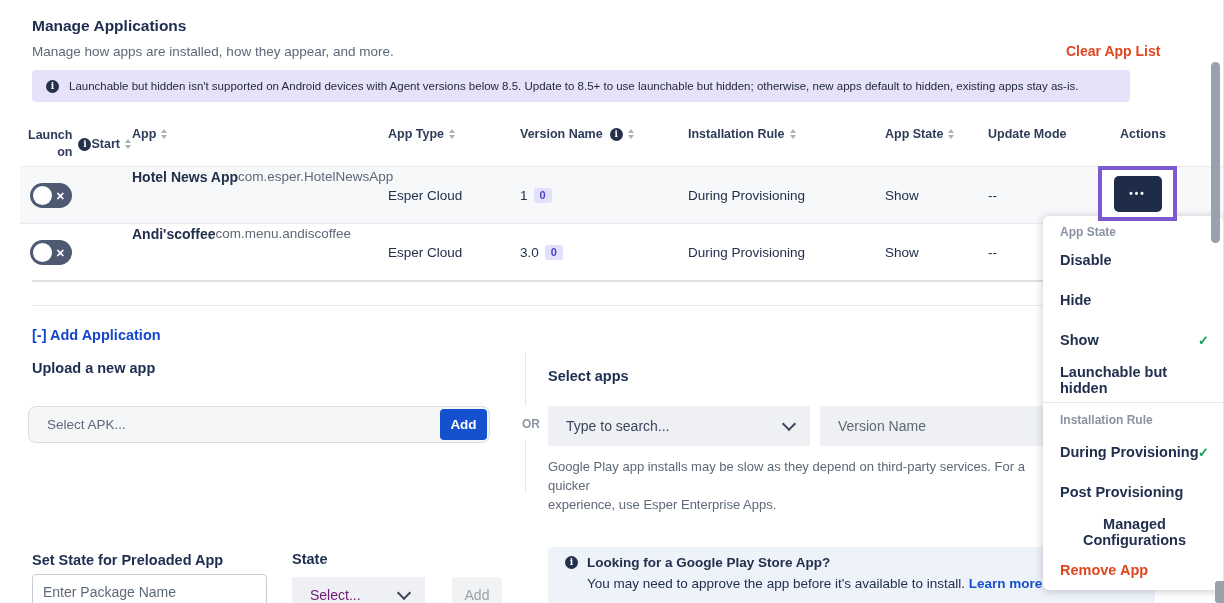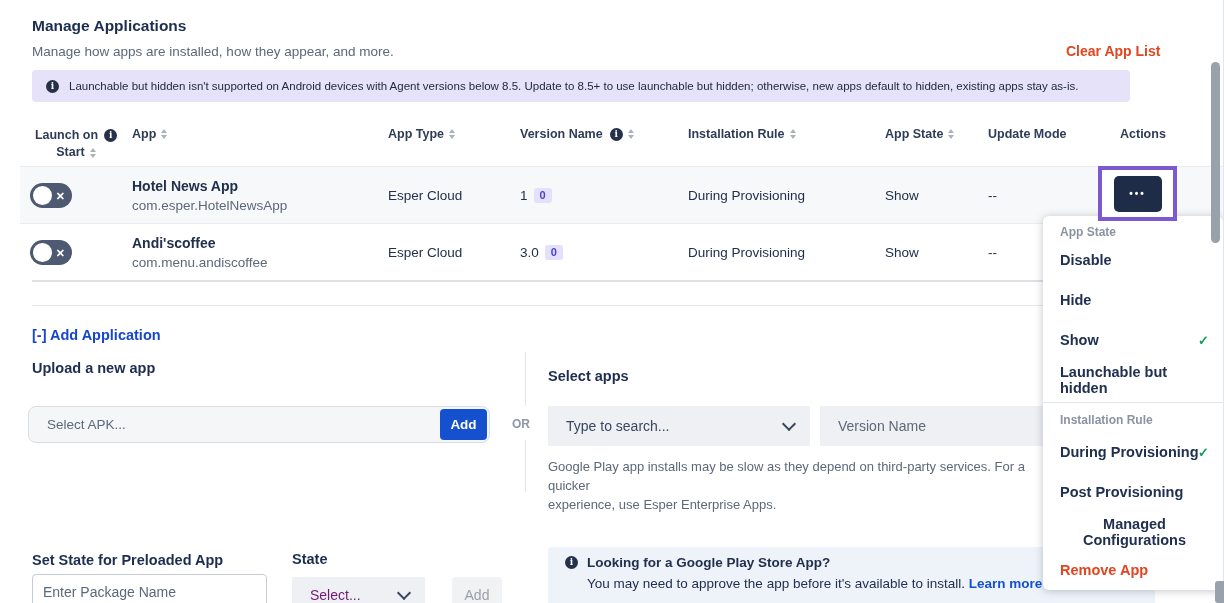--- a/index.html
+++ b/index.html
@@ -38,7 +38,7 @@
   .col-state{left:865px;}
   .col-update{left:968px;}
   .col-actions{left:1100px;}
-  .launch-hdr{flex-direction:column;align-items:center;line-height:17px;text-align:right;}
+  .launch-hdr{flex-direction:row;align-items:center;line-height:17px;text-align:right;}
   .launch-hdr .l1{display:flex;align-items:center;gap:6px;}
   .launch-hdr .l2{display:flex;align-items:center;}
 

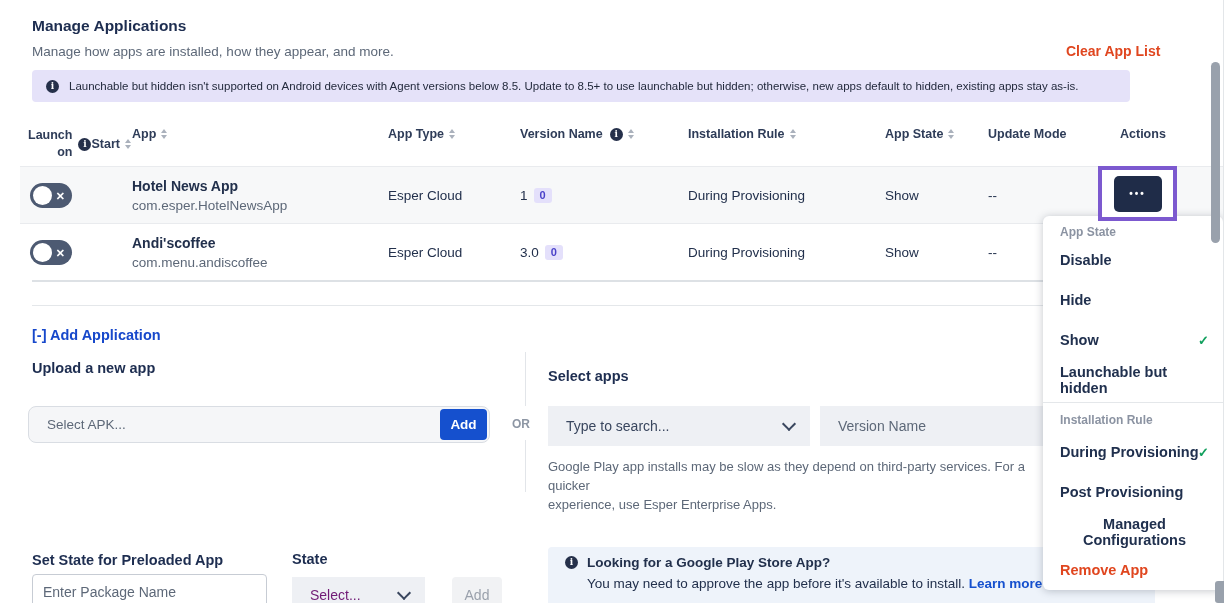--- a/index.html
+++ b/index.html
@@ -46,7 +46,7 @@
   .row1{top:166px;background:#f7f8f9;border-top:1px solid #e9ebee;}
   .row2{top:223px;background:#fff;border-top:1px solid #e9ebee;}
   .cell{position:absolute;top:0;height:57px;display:flex;align-items:center;font-size:13.5px;color:#22304c;}
-  .app-cell{flex-direction:column;align-items:flex-start;justify-content:center;line-height:20px;}
+  .app-cell{align-items:flex-start;justify-content:center;line-height:20px;}
   .app-name{font-size:14px;font-weight:700;color:#22304c;}
   .app-pkg{font-size:13.5px;color:#5d6878;}
   .ver-badge{margin-left:6px;background:#e4e0fb;color:#4a41c9;font-size:11px;font-weight:700;

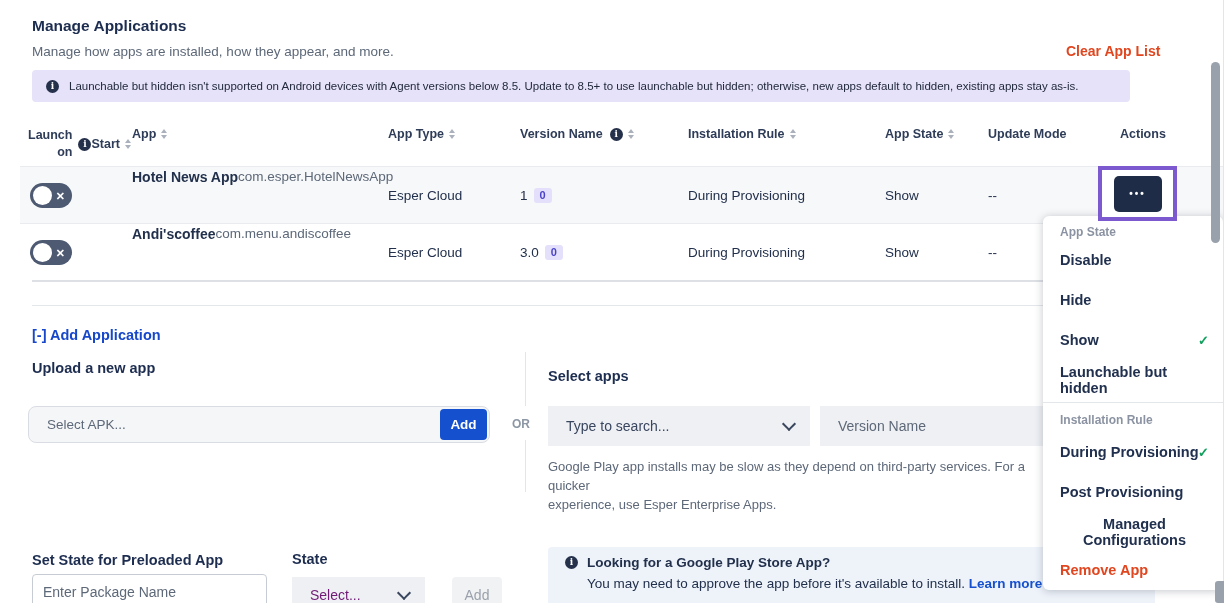--- a/index.html
+++ b/index.html
@@ -82,7 +82,7 @@
   .or-line{left:505px;width:1px;background:#e2e5e9;}
   .or-line1{top:352px;height:54px;}
   .or-line2{top:440px;height:52px;}
-  .or-text{left:492px;top:417px;width:28px;text-align:left;font-size:12px;font-weight:700;color:#8d96a4;}
+  .or-text{left:492px;top:417px;width:28px;text-align:right;font-size:12px;font-weight:700;color:#8d96a4;}
 
   .select-apps-heading{left:528px;top:368px;}
   .fake-select{background:#eef0f4;border-radius:0;display:flex;align-items:center;box-sizing:border-box;}

